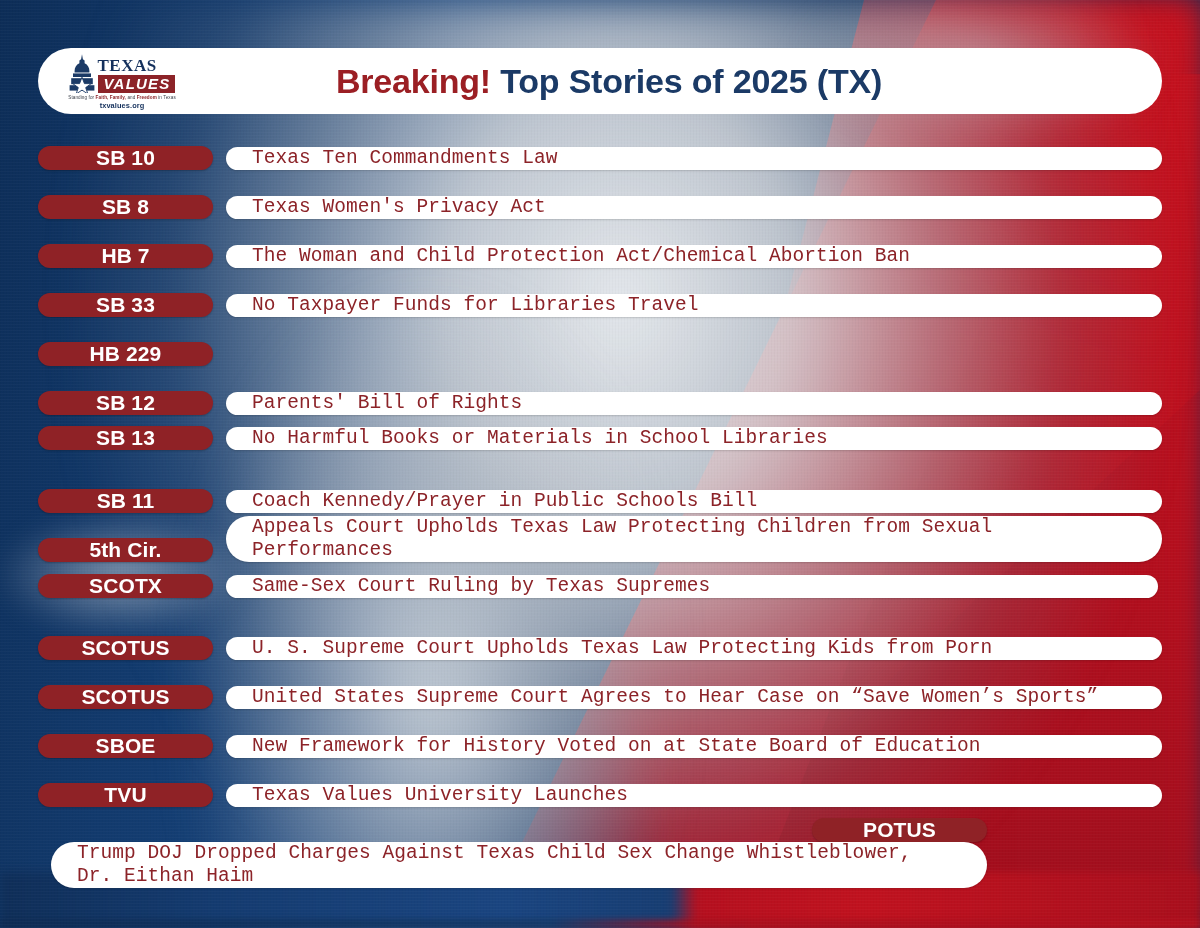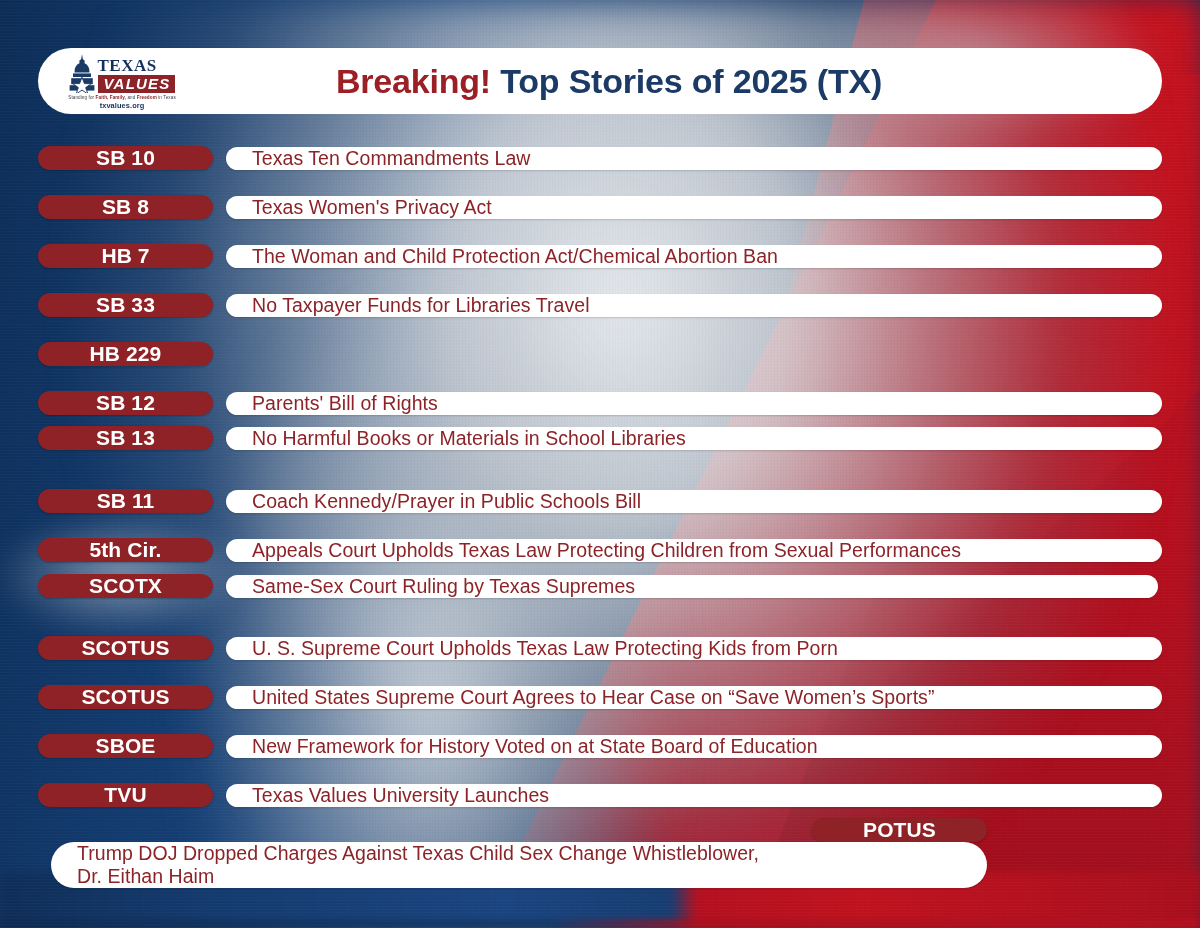--- a/index.html
+++ b/index.html
@@ -215,6 +215,7 @@
     align-items: center;
     padding: 0 26px;
     box-shadow: 0 1px 2px rgba(0,0,0,.16);
+    font-family: Liberation Mono, monospace;
   }
   .bar-text {
     color: #8c2328;

